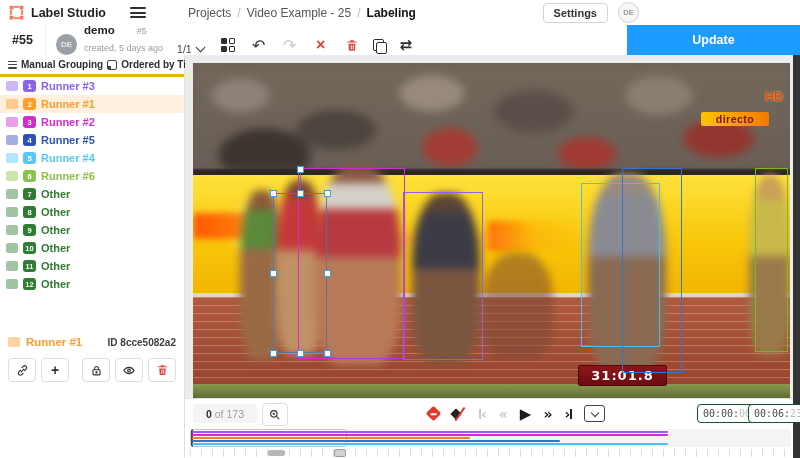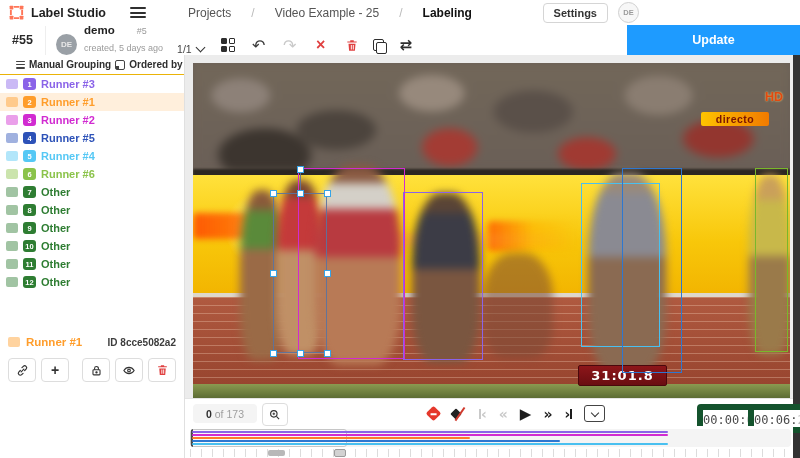--- a/index.html
+++ b/index.html
@@ -13,7 +13,7 @@
   .appname{font-size:12.5px;font-weight:bold;color:#1f1f1f;margin-left:7px}
   .burger{margin-left:24px;width:16px;height:11px;display:flex;flex-direction:column;justify-content:space-between;cursor:pointer}
   .burger i{display:block;height:2px;background:#2f2f2f;border-radius:1px}
-  #crumbs{margin-left:42px;font-size:12px;color:#555;display:flex;gap:20px;align-items:center}
+  #crumbs{margin-left:42px;font-size:12px;color:#555;display:flex;gap:6px;align-items:center}
   #crumbs .sep{color:#bbb}
   #crumbs .cur{color:#111;font-weight:bold}
   .settings-btn{margin-left:auto;border:1px solid #d5d5d5;border-radius:4px;background:#fff;

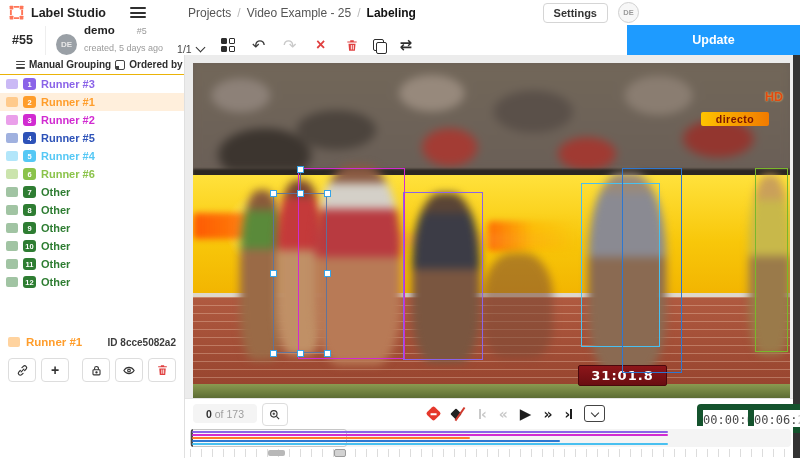--- a/index.html
+++ b/index.html
@@ -50,7 +50,7 @@
   .pane-hd{height:17px;background:#f7f7f7;border-bottom:1px solid #ececec;display:flex;align-items:center;
       font-size:9.5px;color:#8b8b8b;padding:0 8px;justify-content:space-between}
   .tri-left{width:0;height:0;border-top:4px solid transparent;border-bottom:4px solid transparent;border-right:5px solid #9a9a9a;cursor:pointer}
-  .group-row{height:19px;border-bottom:1px solid #eab308;display:flex;align-items:center;padding:0 16px;gap:4px}
+  .group-row{height:19px;border-bottom:3px solid #eab308;display:flex;align-items:center;padding:0 8px;gap:4px}
   .gr-btn{display:flex;align-items:center;gap:4px;font-size:10px;color:#2e2e2e;font-weight:bold;cursor:pointer;white-space:nowrap}
   .mini-lines{width:9px;height:8px;display:flex;flex-direction:column;justify-content:space-between}
   .mini-lines i{height:1.6px;background:#444;border-radius:1px}

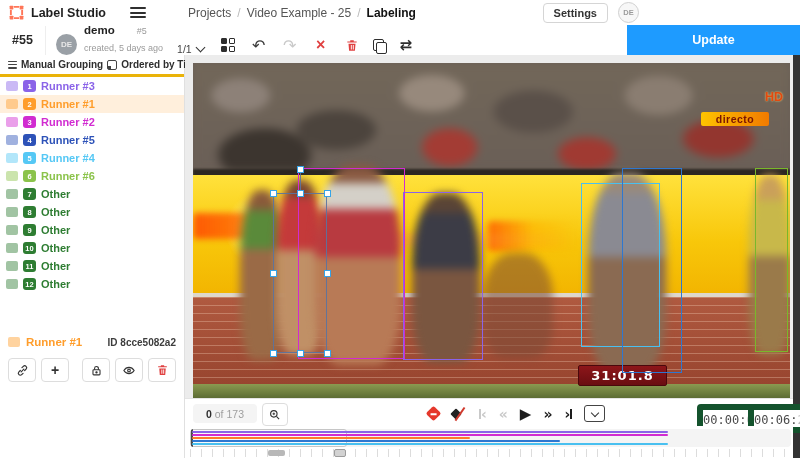--- a/index.html
+++ b/index.html
@@ -143,8 +143,8 @@
   .pb .ang{font-size:14px;line-height:10px}
   .collapsebtn{width:19px;height:15px;border:1.4px solid #444;border-radius:3px;display:flex;align-items:center;justify-content:center;cursor:pointer}
   .collapsebtn .chev{width:5px;height:5px;border-width:1.4px;margin-top:-2px}
-  .timebox{top:5px;height:17px;border:6px solid #14532d;border-radius:4px;background:#fff;display:flex;
-     align-items:flex-end;padding:0 5px;font-size:12px;font-family:"DejaVu Sans Mono",monospace}
+  .timebox{top:5px;height:17px;border:1px solid #14532d;border-radius:4px;background:#fff;display:flex;
+     align-items:center;padding:0 5px;font-size:10px;font-family:"DejaVu Sans Mono",monospace}
   .timebox .m{color:#4a4a4a}.timebox .s{color:#bdbdbd}
   
   #tl{left:185px;top:426px;width:608px;height:32px;background:#fff}

